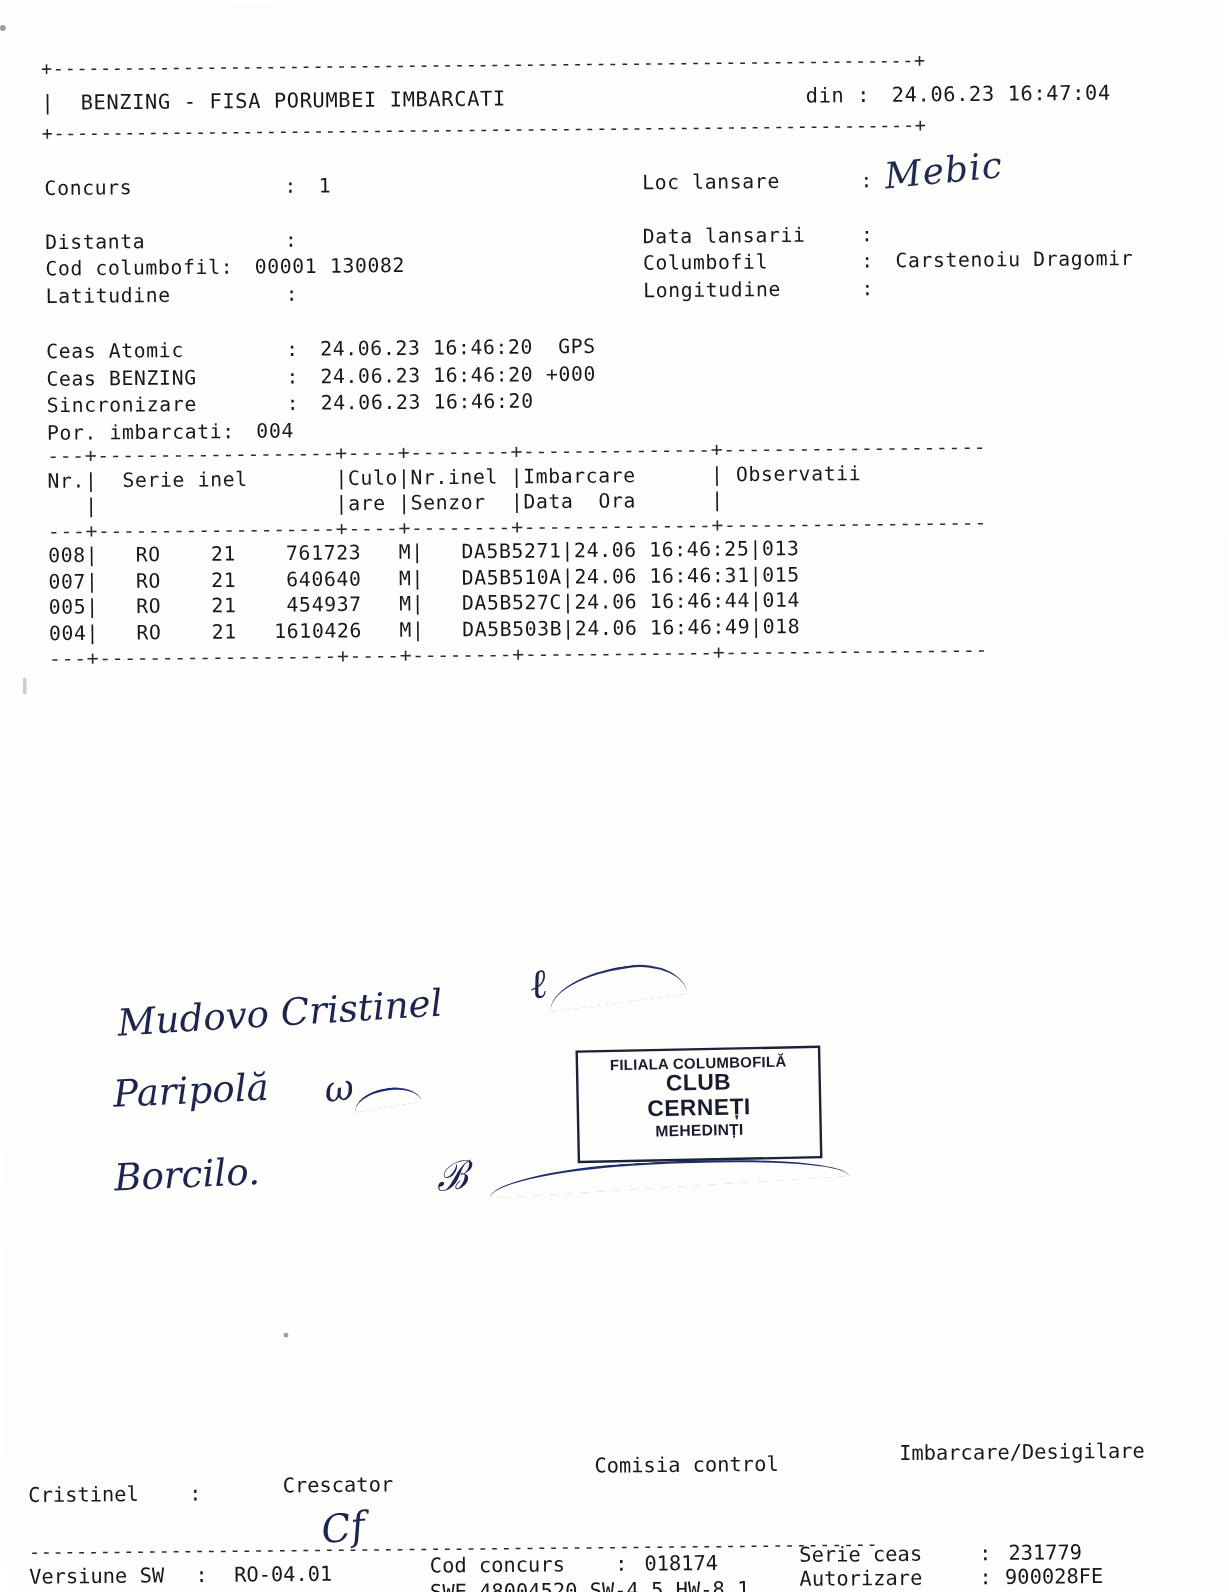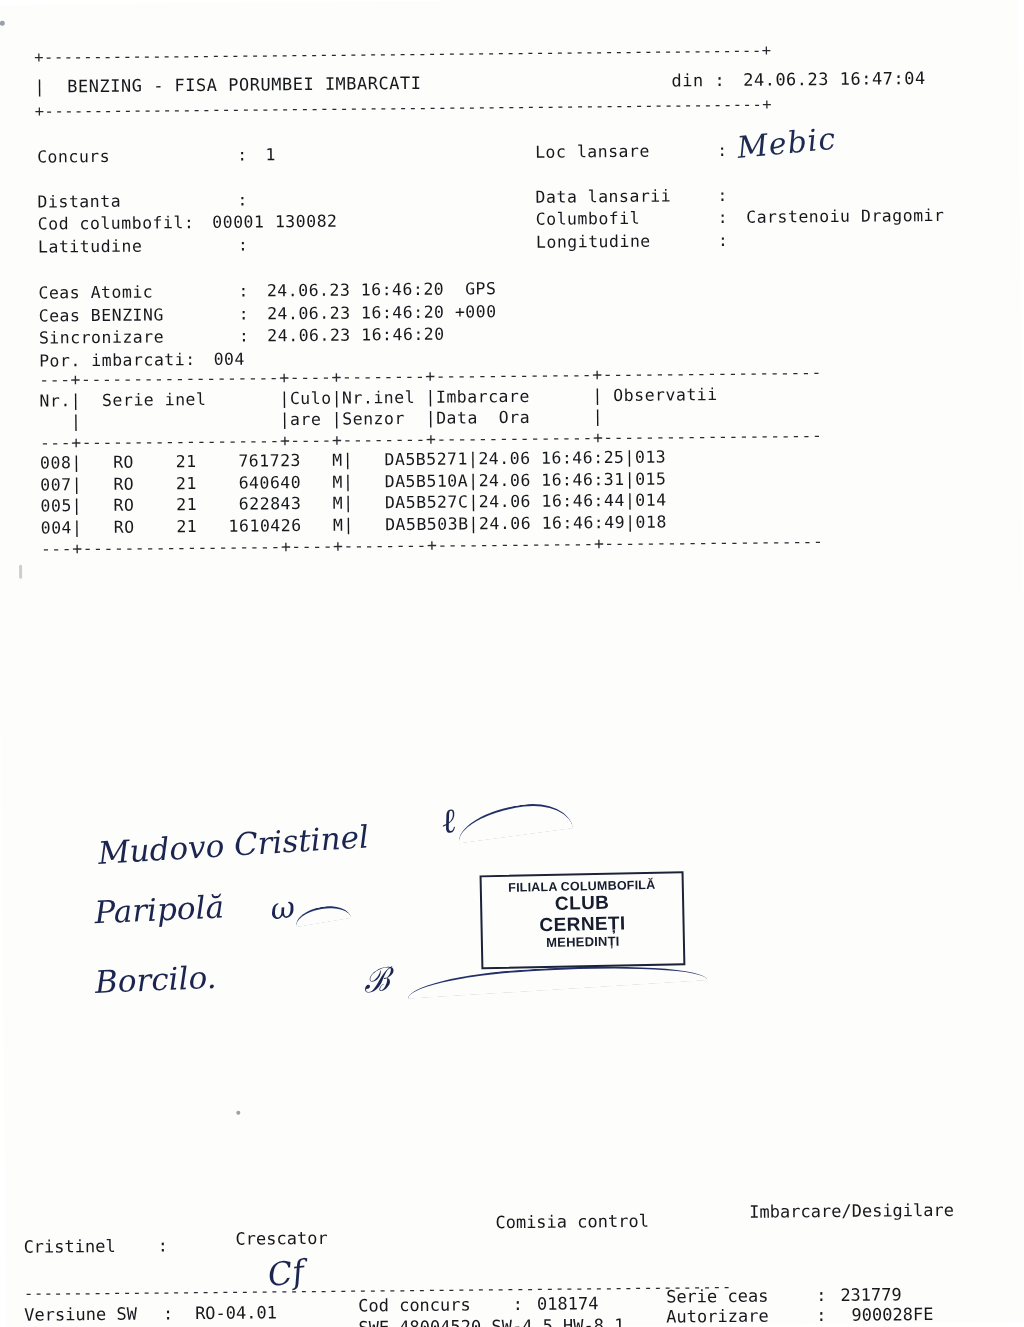--- a/index.html
+++ b/index.html
@@ -202,7 +202,7 @@
 
     <div class="mono drow"><span>007</span>|   <span>RO</span>    <span>21</span>    <span>640640</span>   <span>M</span>|   <span>DA5B510A</span>|<span>24.06</span> <span>16:46:31</span>|<span>015</span></div>
 
-    <div class="mono drow"><span>005</span>|   <span>RO</span>    <span>21</span>    <span>622843</span>   <span>M</span>|   <span>DA5B527C</span>|<span>24.06</span> <span>16:46:44</span>|<span>014</span></div>
+    <div class="mono drow"><span>005</span>|   <span>RO</span>    <span>21</span>    <span>454937</span>   <span>M</span>|   <span>DA5B527C</span>|<span>24.06</span> <span>16:46:44</span>|<span>014</span></div>
 
     <div class="mono drow"><span>004</span>|   <span>RO</span>    <span>21</span>   <span>1610426</span>   <span>M</span>|   <span>DA5B503B</span>|<span>24.06</span> <span>16:46:49</span>|<span>018</span></div>
 

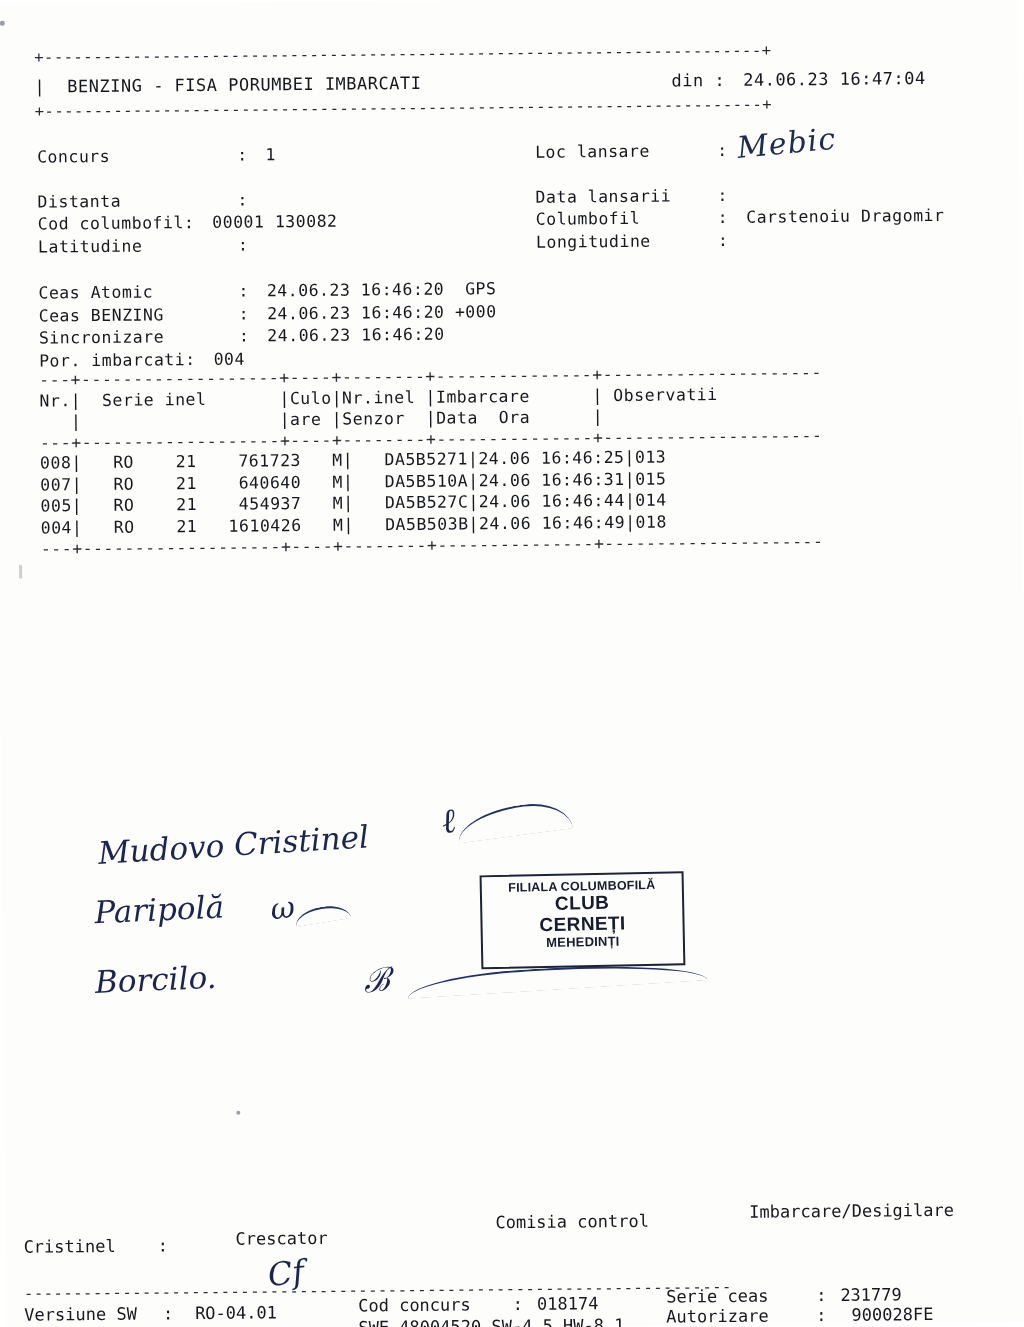--- a/index.html
+++ b/index.html
@@ -240,7 +240,7 @@
 
   <div class="footer-txt" id="f-serieceas"><span style="display:inline-block;width:150px">Serie ceas</span><span>:</span><span style="margin-left:14px">231779</span></div>
 
-  <div class="footer-txt" id="f-autoriz"><span style="display:inline-block;width:150px">Autorizare</span><span>:</span><span style="margin-left:25px">900028FE</span></div>
+  <div class="footer-txt" id="f-autoriz"><span style="display:inline-block;width:150px">Autorizare</span><span>:</span><span style="margin-left:11px">900028FE</span></div>
 
   <div class="footer-txt" id="f-swline">SWE 48004520 SW-4.5 HW-8.1</div>
 

